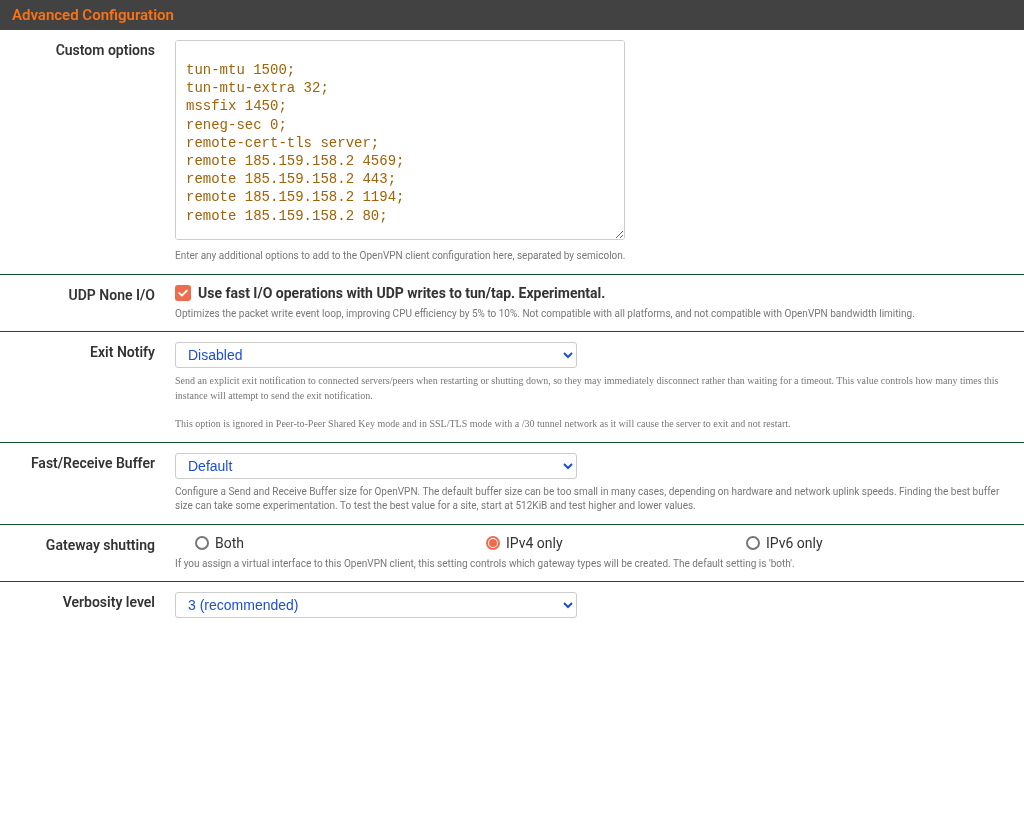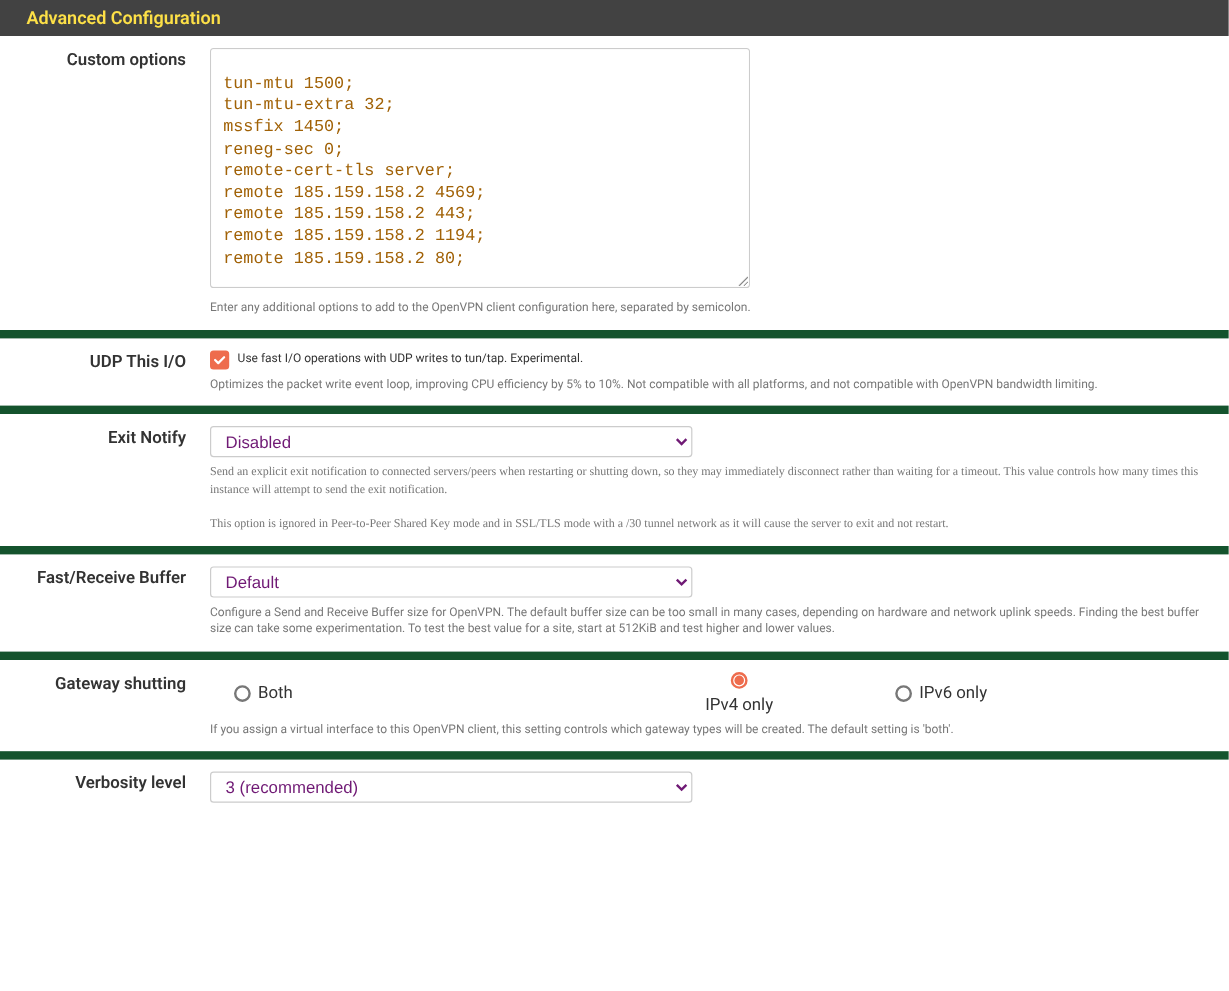--- a/index.html
+++ b/index.html
@@ -15,8 +15,8 @@
     }
     .panel-header {
       background: #424242;
-      color: #fde047;
-      padding: 6px 22px;
+      color: #f97316;
+      padding: 6px 12px;
       font-size: 15px;
       font-weight: 600;
     }

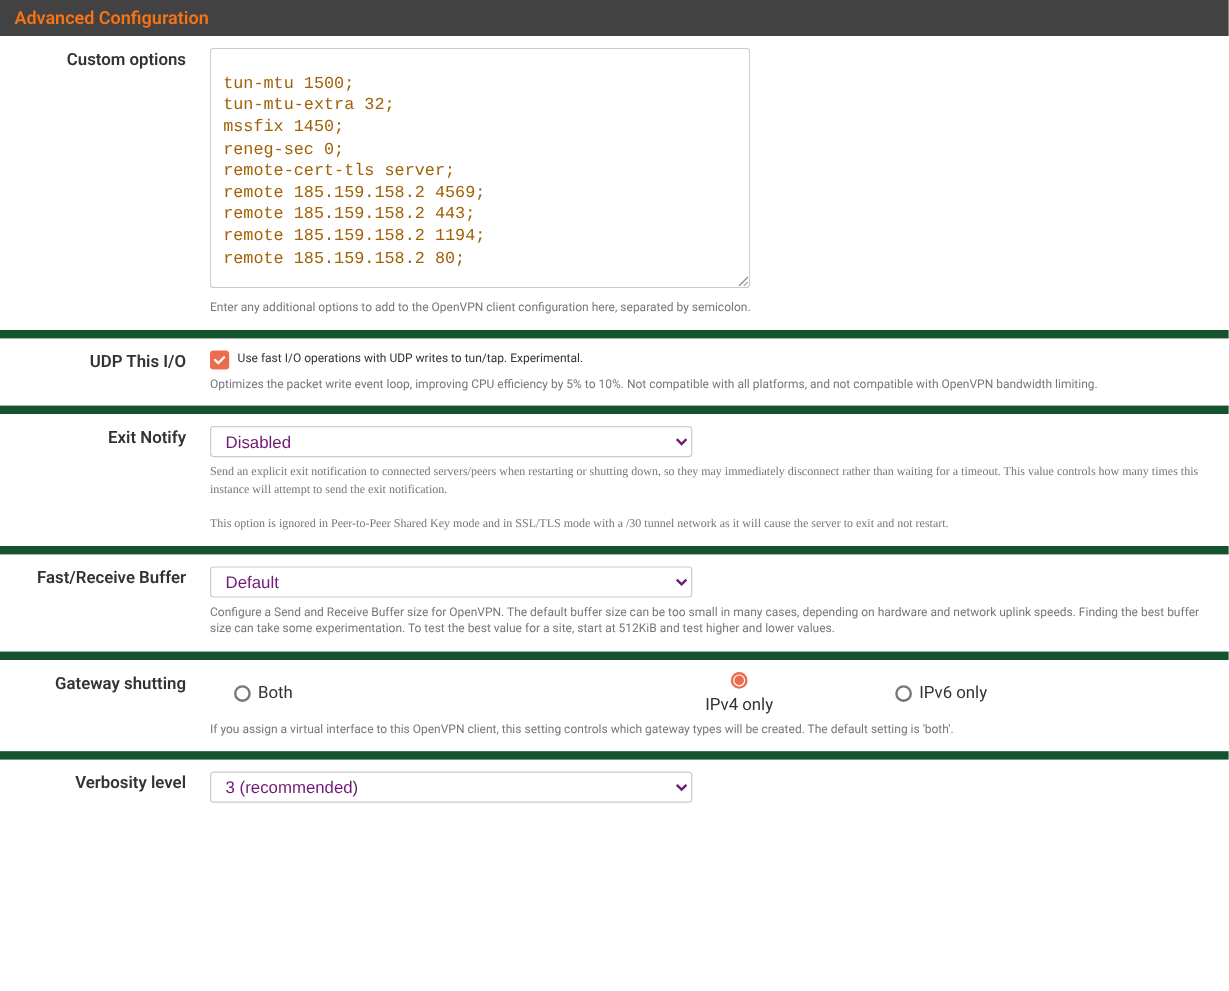--- a/index.html
+++ b/index.html
@@ -22,7 +22,7 @@
     }
     .form-group {
       display: flex;
-      border-bottom: 7px solid #14532d;
+      border-bottom: 1px solid #14532d;
       padding: 10px 0;
     }
     .form-group.no-border {

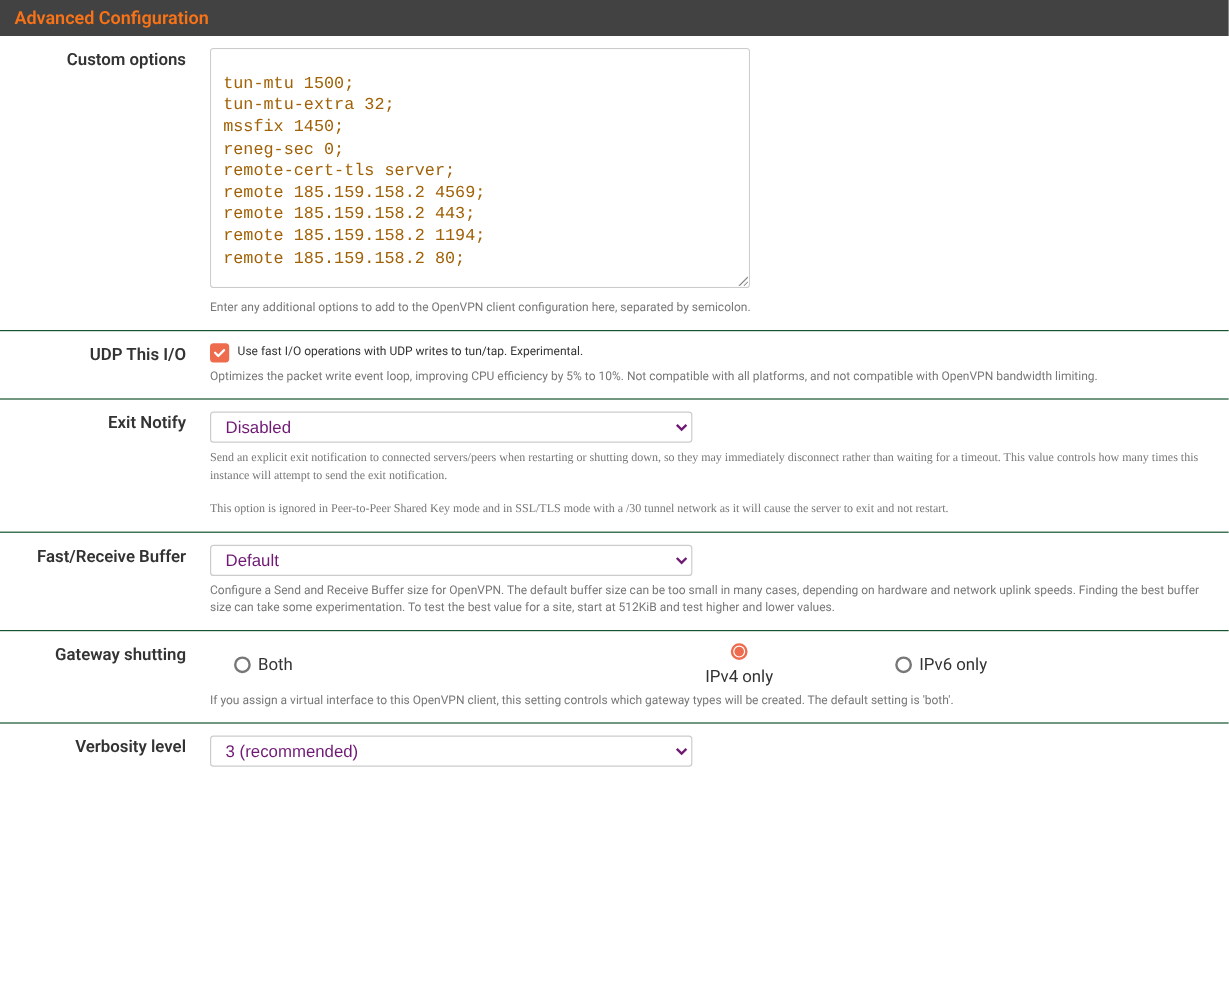--- a/index.html
+++ b/index.html
@@ -163,7 +163,7 @@
 </div>
 
 <div class="form-group">
-  <div class="label-col">UDP This I/O</div>
+  <div class="label-col">UDP None I/O</div>
   <div class="input-col">
     <div class="checkbox-row">
       <span class="checkbox-custom">

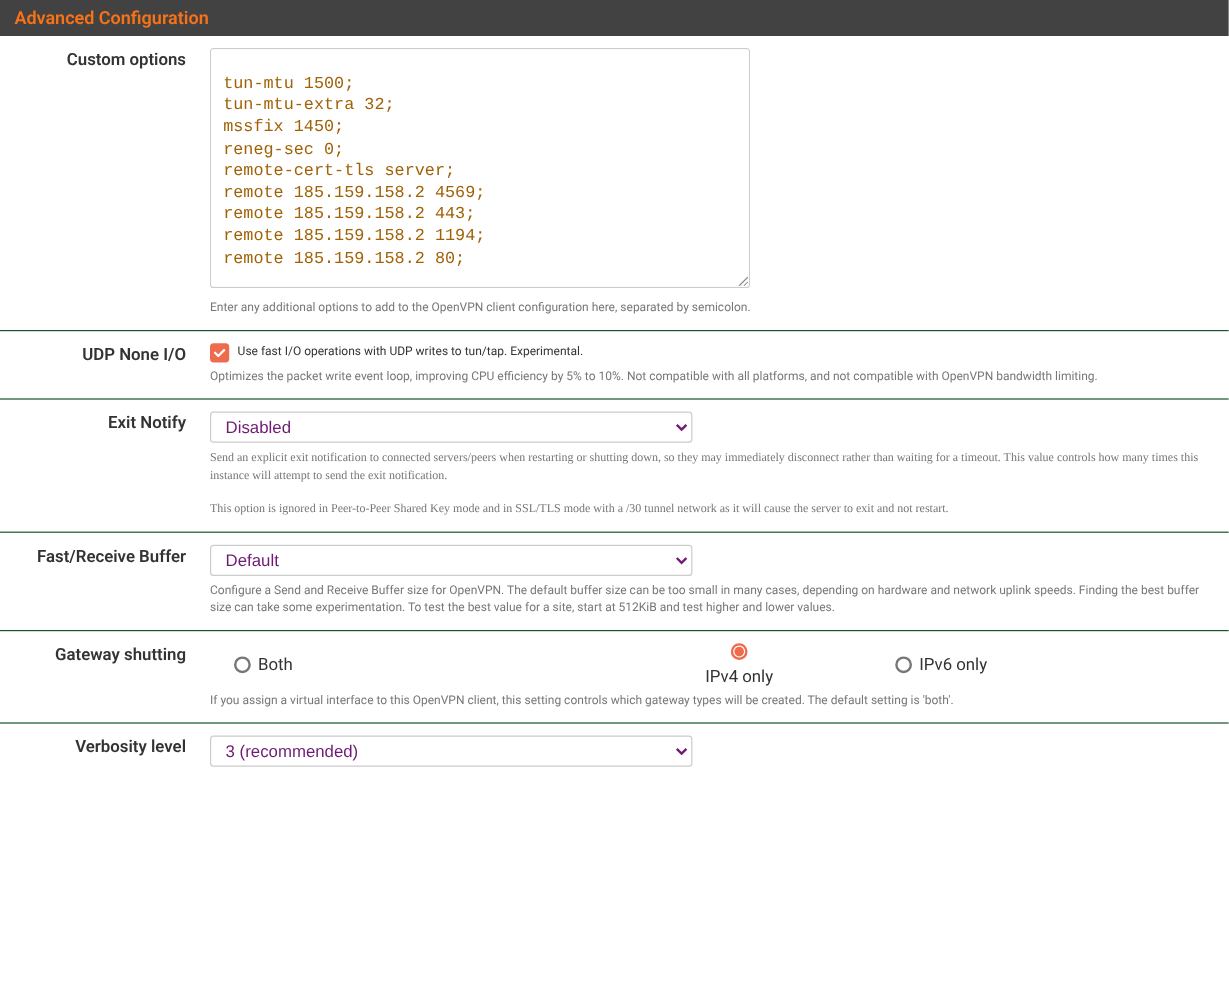--- a/index.html
+++ b/index.html
@@ -98,8 +98,9 @@
       height: 12px;
     }
     .checkbox-label {
-      font-size: 10px;
-      color: #333;
+      font-size: 14px;
+      color: #333;
+      font-weight: bold;
     }
     .radio-row {
       display: flex;

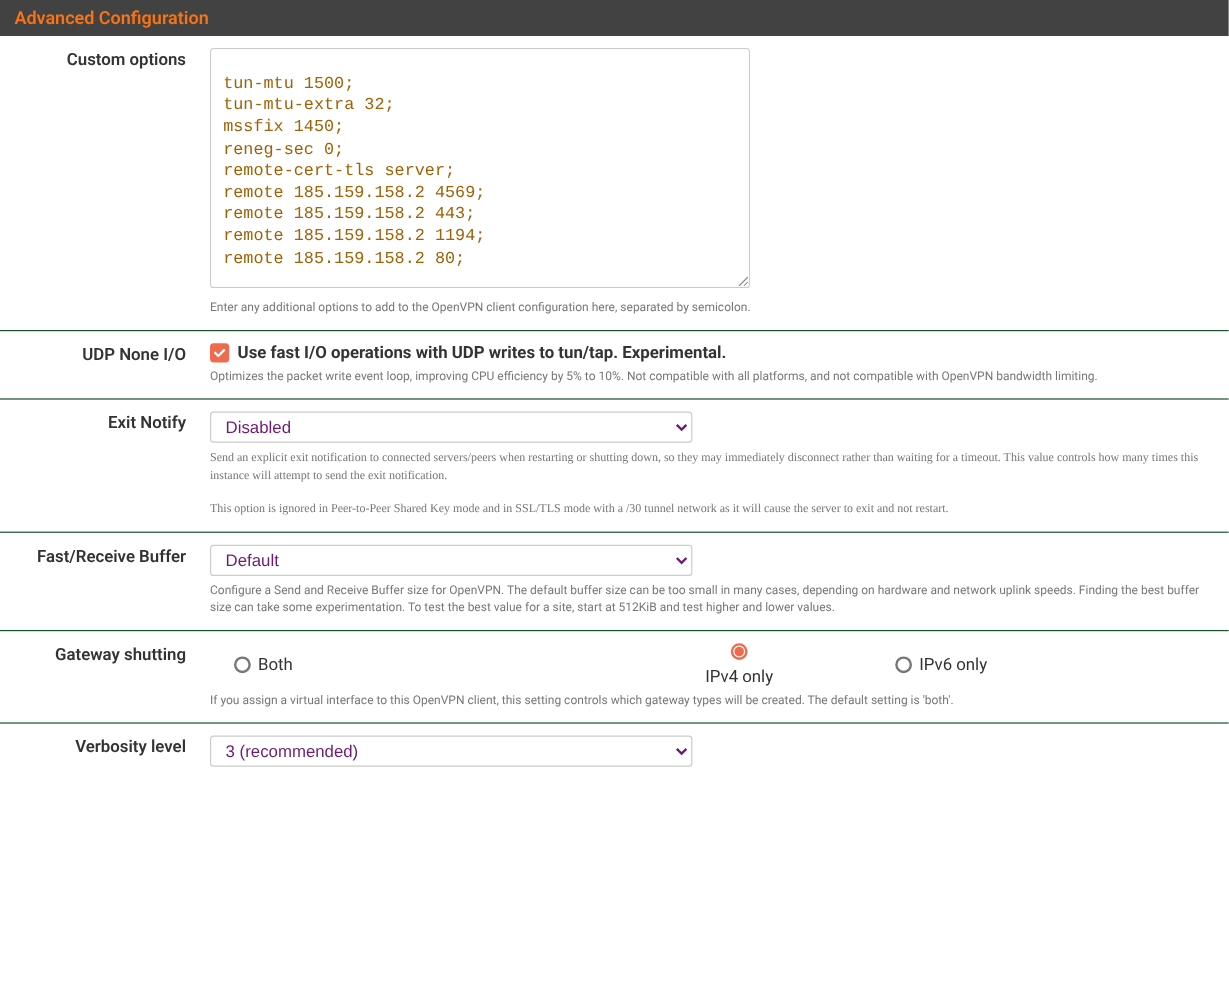--- a/index.html
+++ b/index.html
@@ -62,7 +62,7 @@
       padding: 2px 8px;
       font-size: 14px;
       background: #fff;
-      color: #701a75;
+      color: #1d4ed8;
     }
     .help-text {
       color: #777;

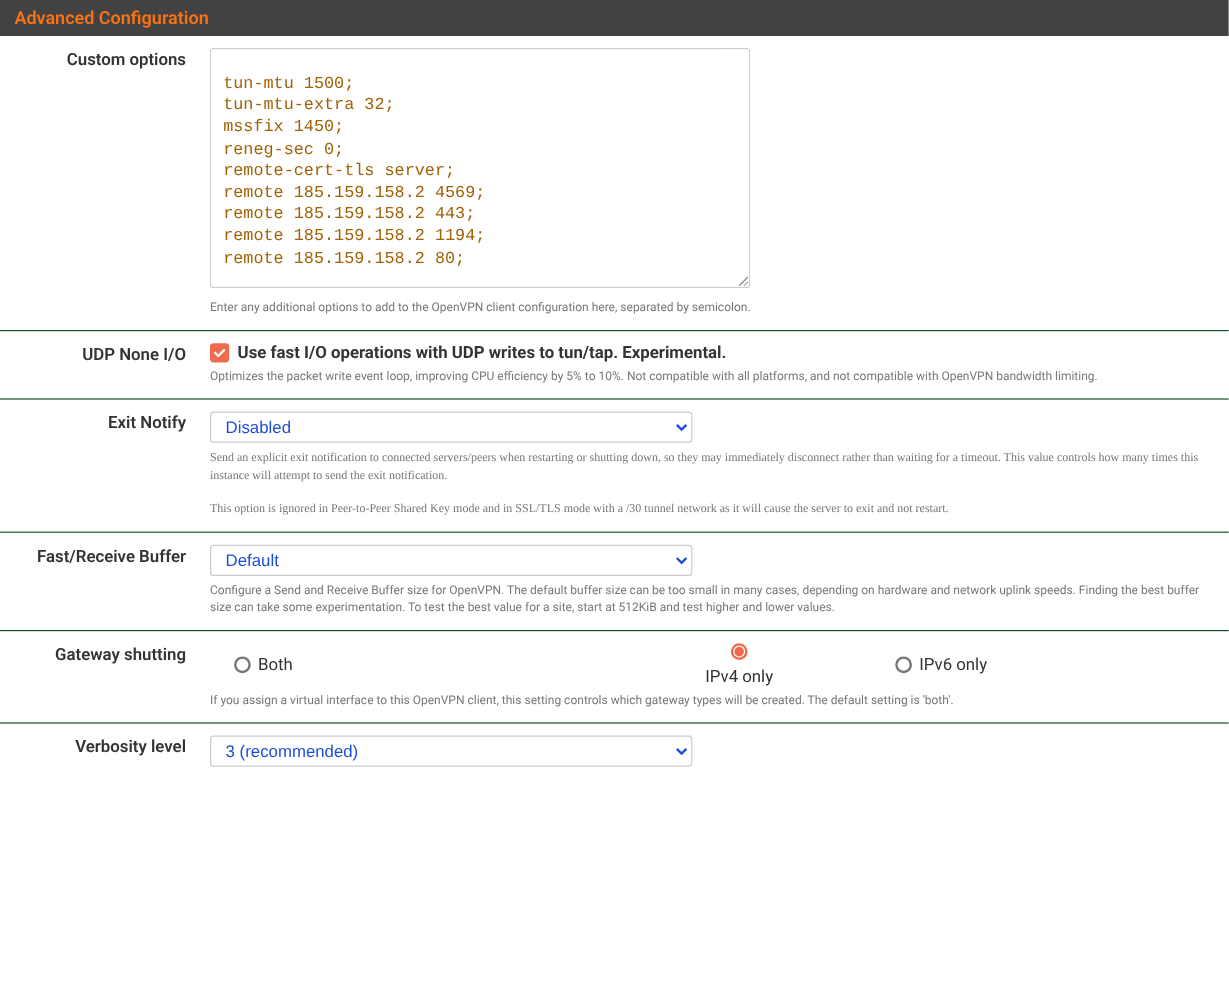--- a/index.html
+++ b/index.html
@@ -112,7 +112,7 @@
       gap: 6px;
     }
     .radio-item:nth-child(1) { width: 291px; margin-left: 20px; }
-    .radio-item:nth-child(2) { width: 260px; flex-direction: column; }
+    .radio-item:nth-child(2) { width: 260px; }
     .radio-item:nth-child(3) { }
     .radio-custom {
       width: 14px;

